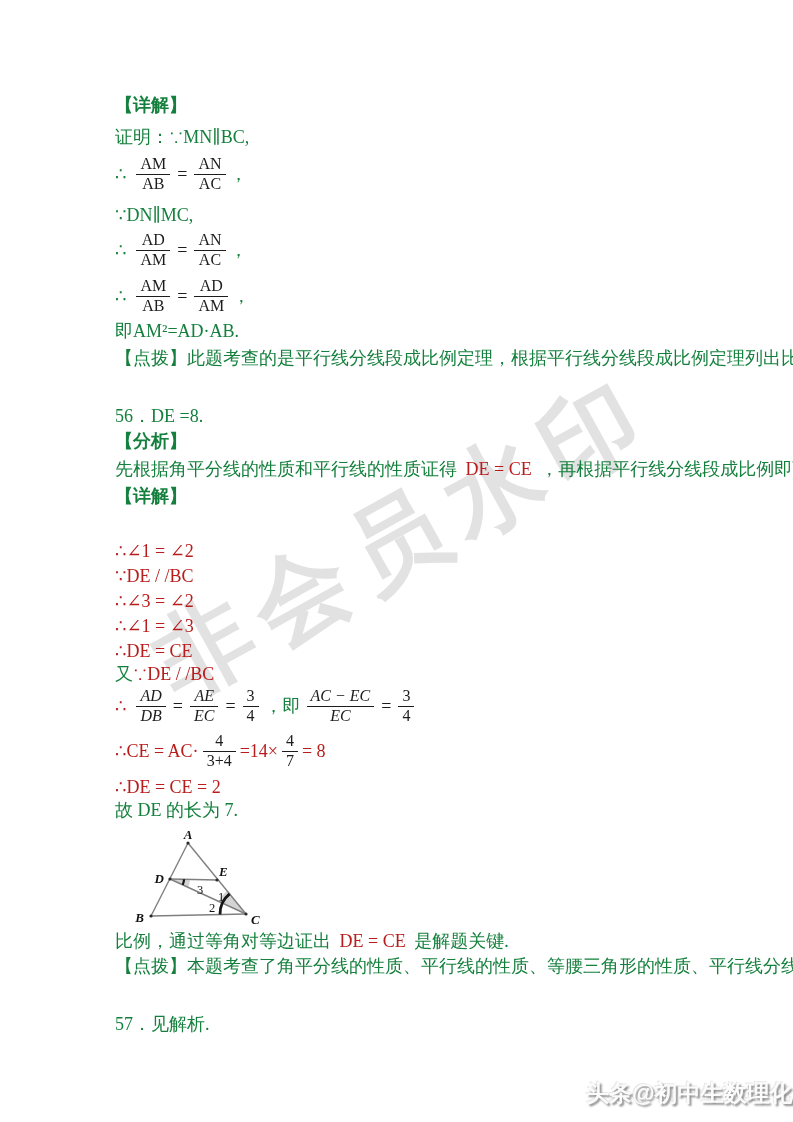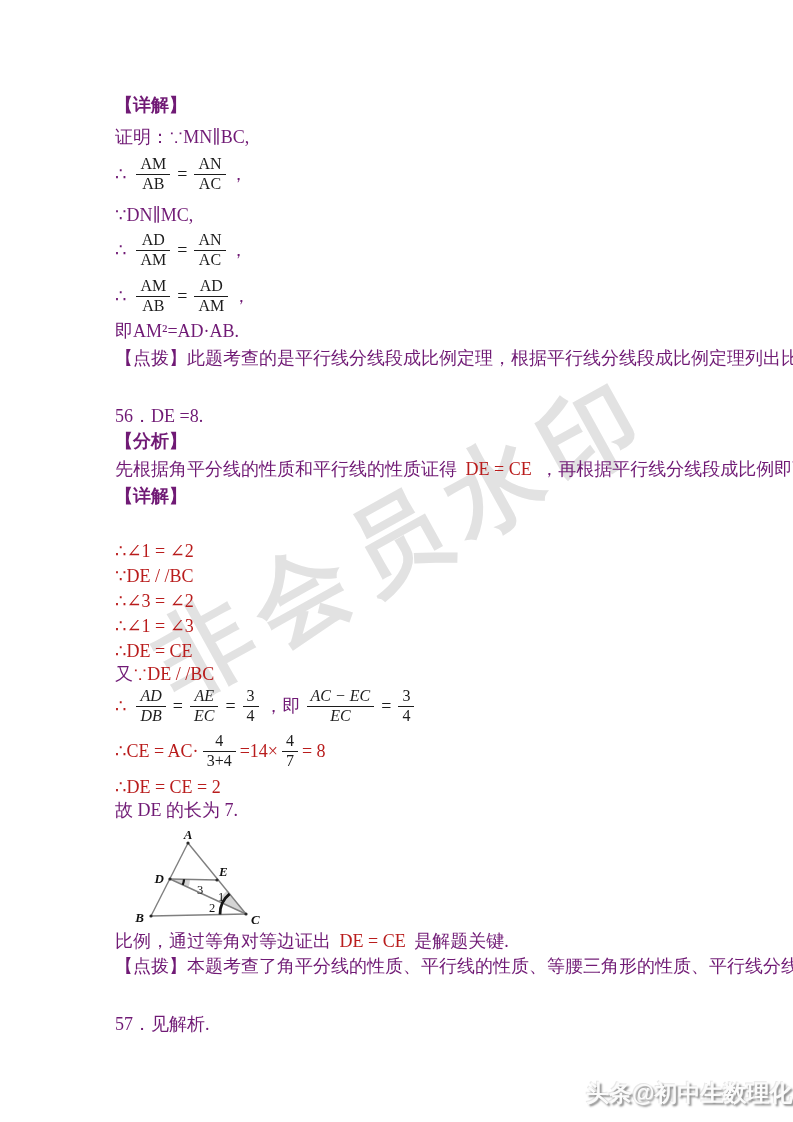--- a/index.html
+++ b/index.html
@@ -10,7 +10,7 @@
       transform:rotate(-29deg);transform-origin:center center;z-index:0;}
   .content{position:absolute;inset:0;z-index:1;}
   .row{position:absolute;left:115px;white-space:nowrap;font-size:18px;line-height:26px;}
-  .red{color:#701a75;}
+  .red{color:#15803d;}
   .blk{color:#b91c1c;}
   .b{font-weight:bold;}
   .mi{}

